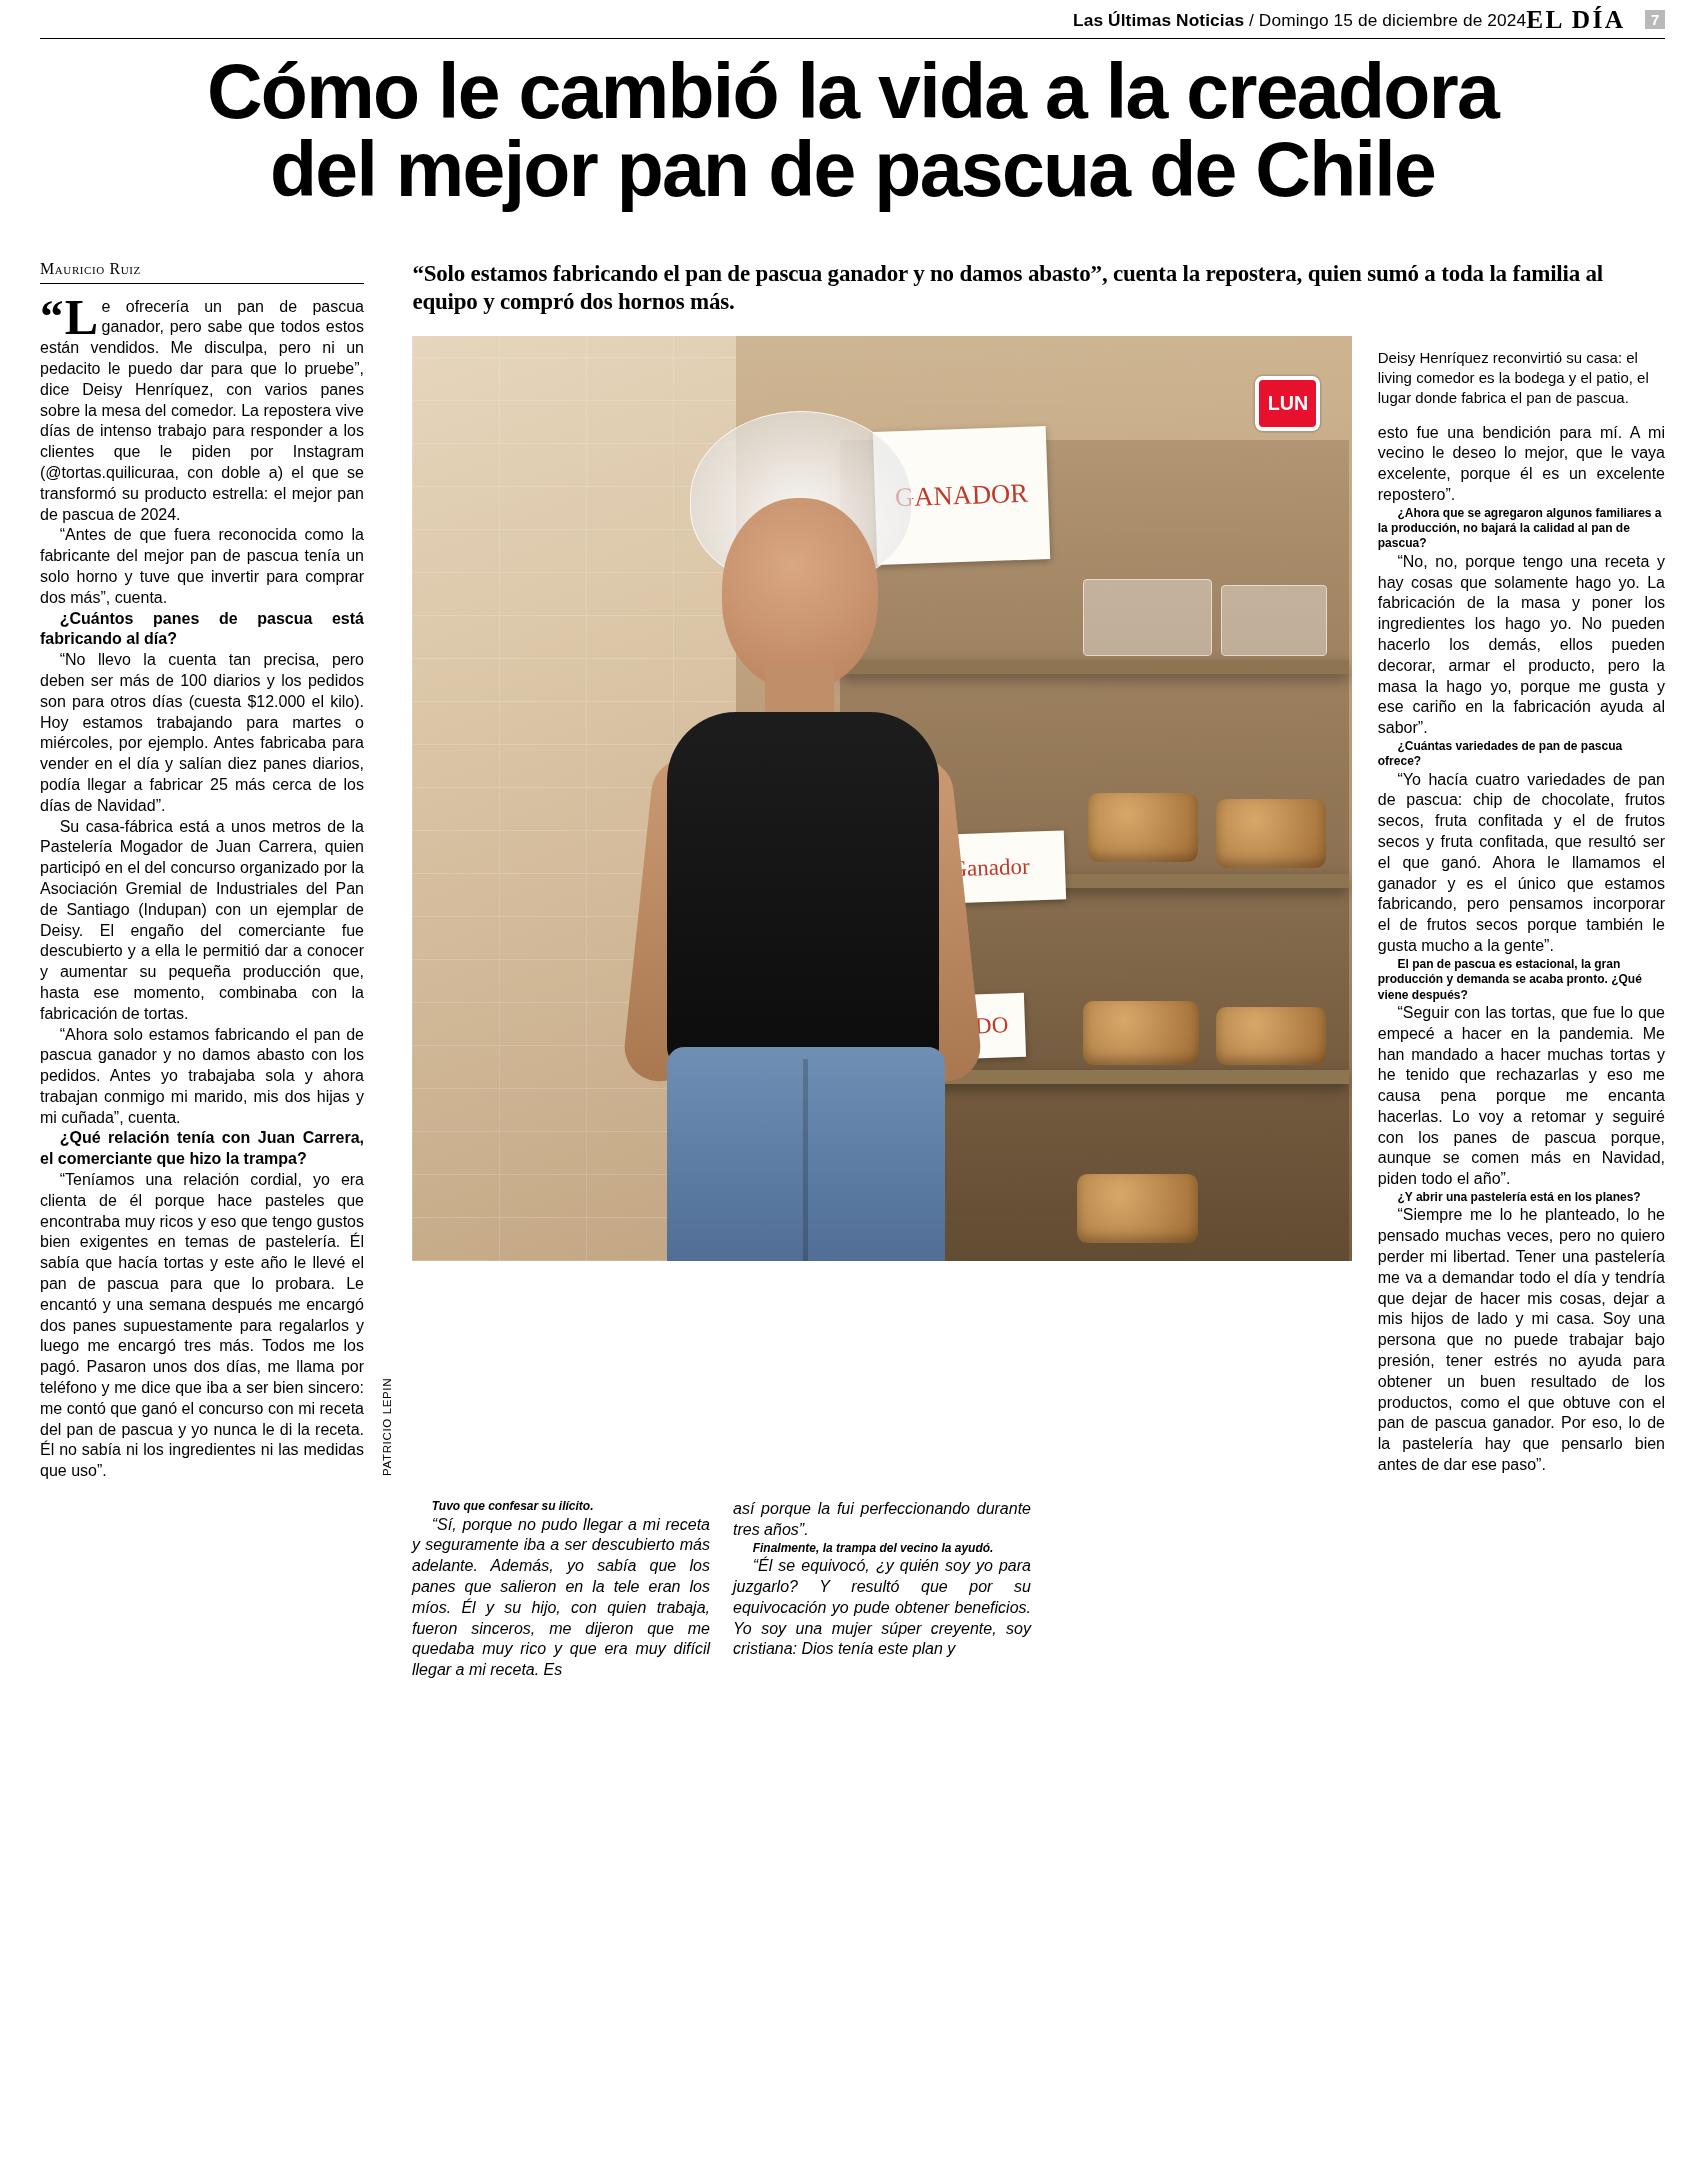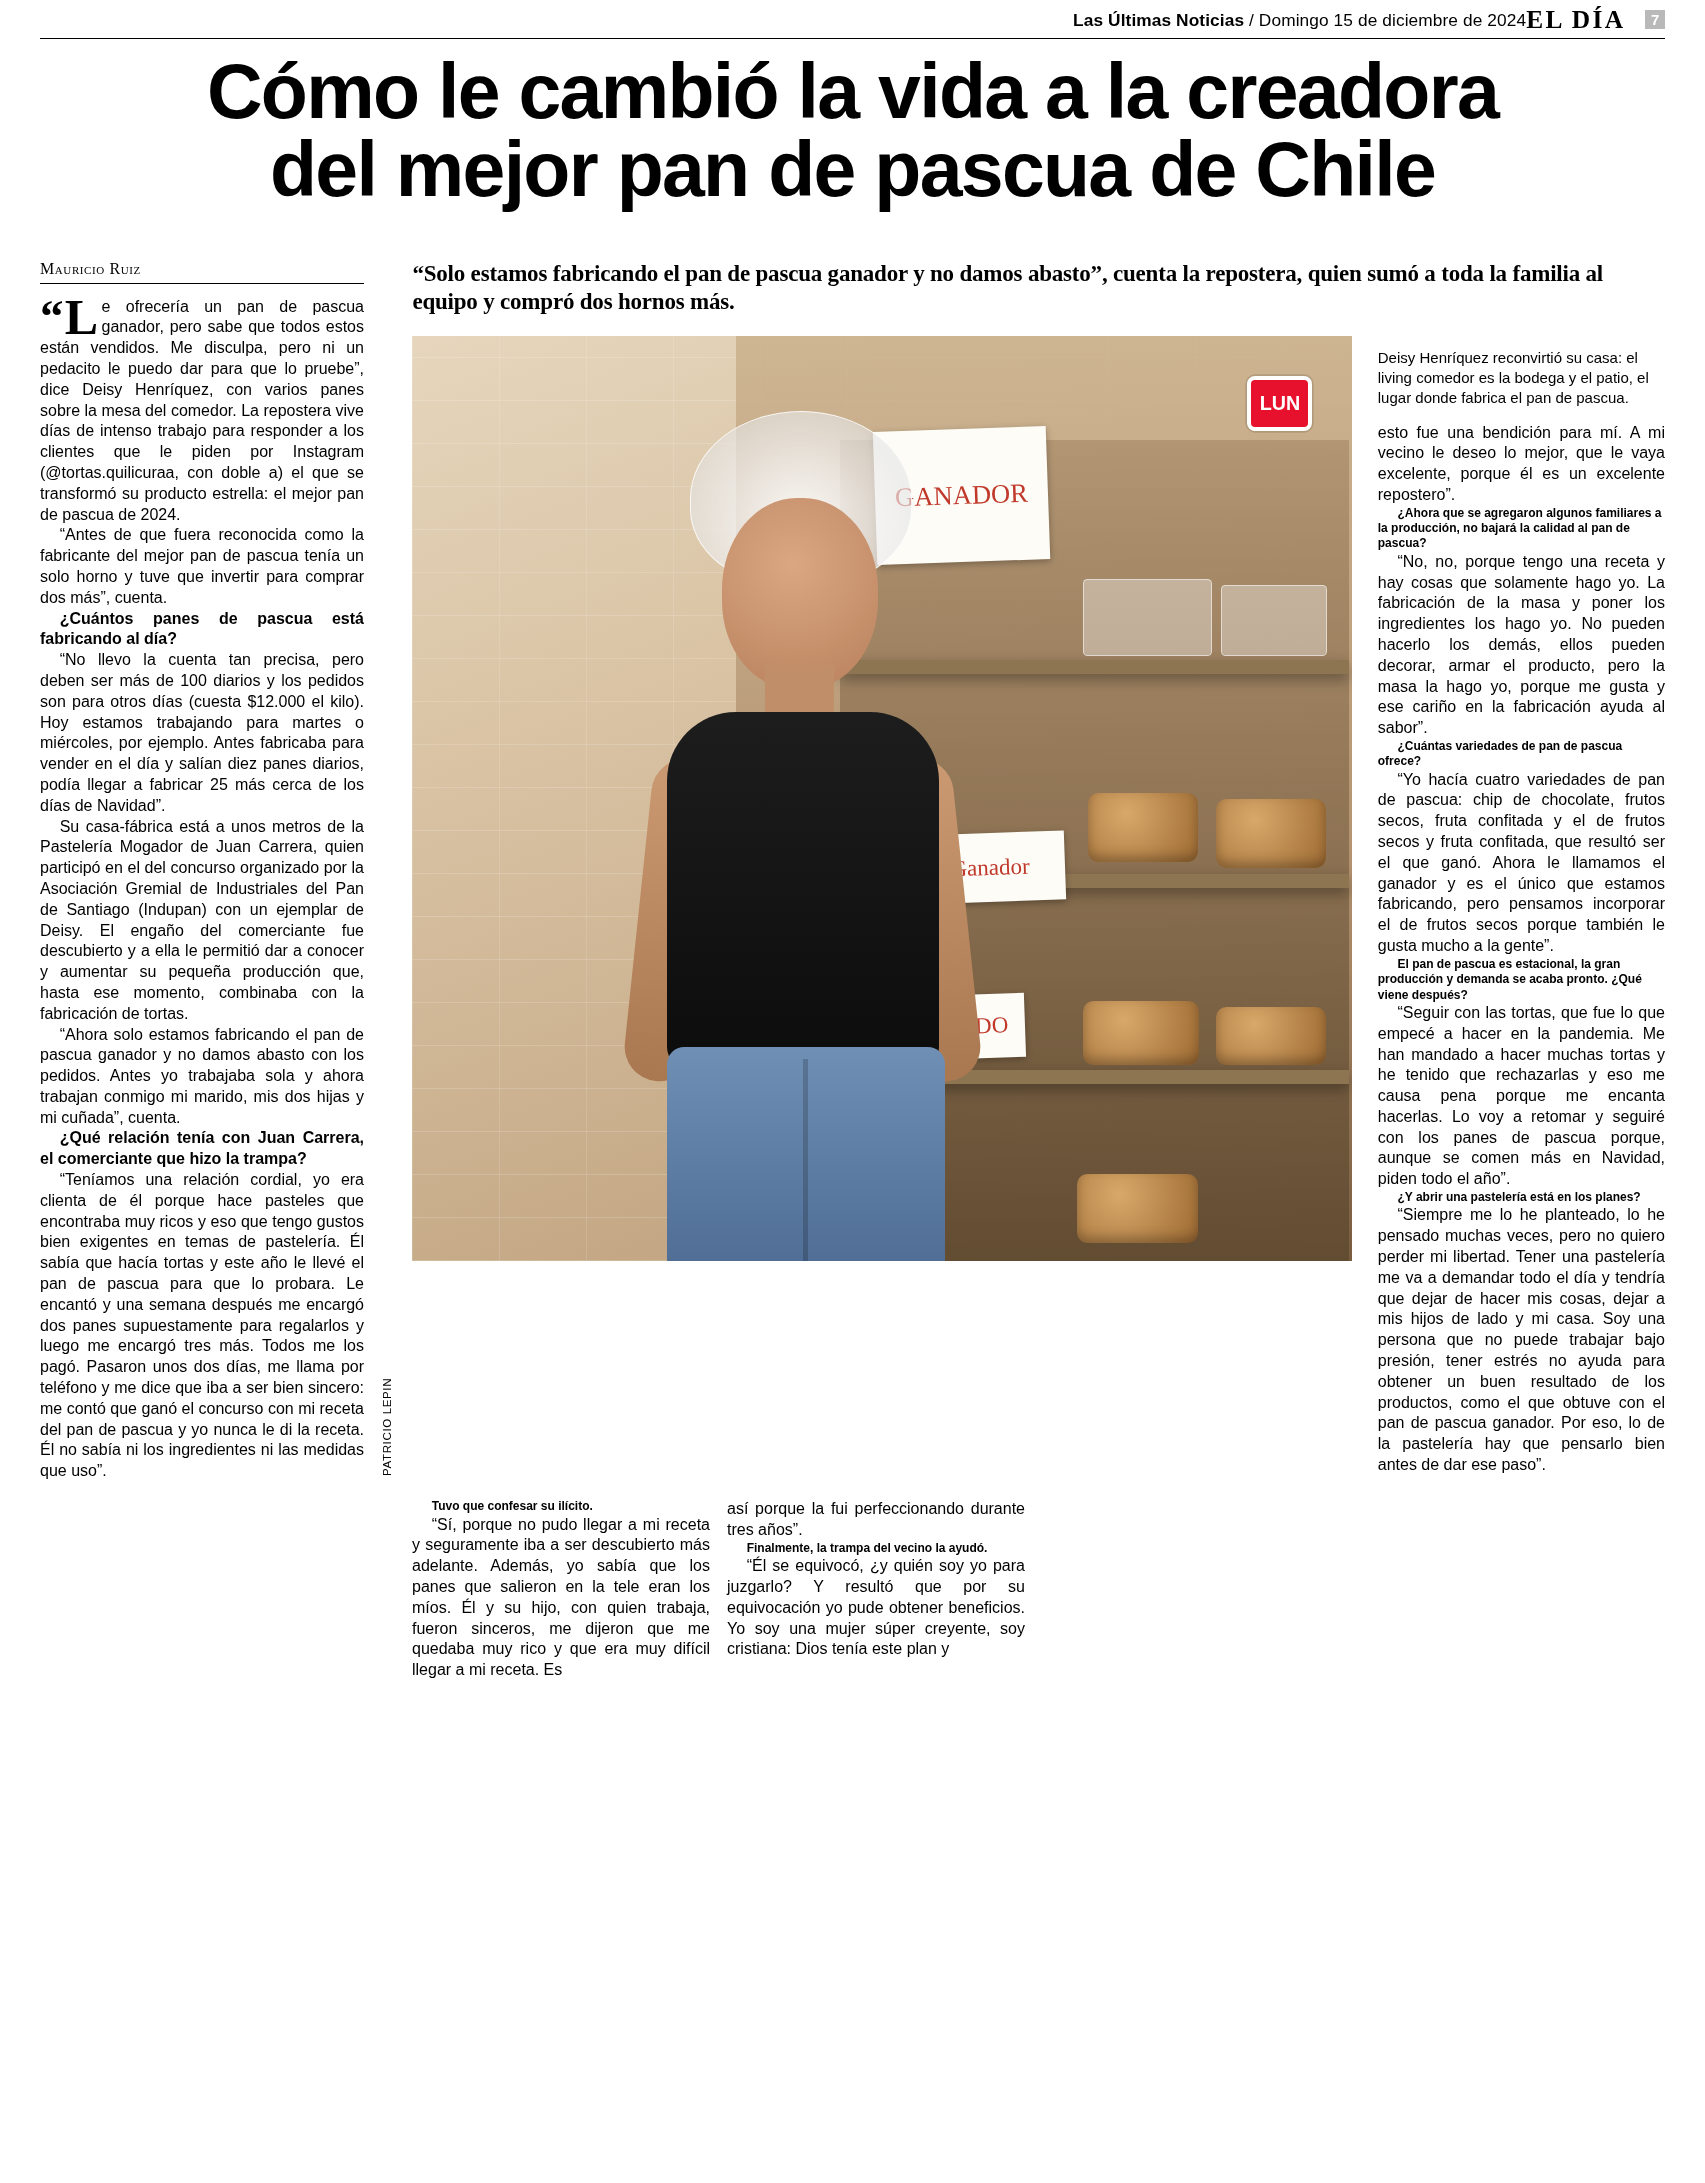--- a/index.html
+++ b/index.html
@@ -312,7 +312,7 @@
   }
   .lun-badge {
     position: absolute;
-    right: 40px;
+    right: 32px;
     top: 40px;
     width: 57px;
     height: 47px;

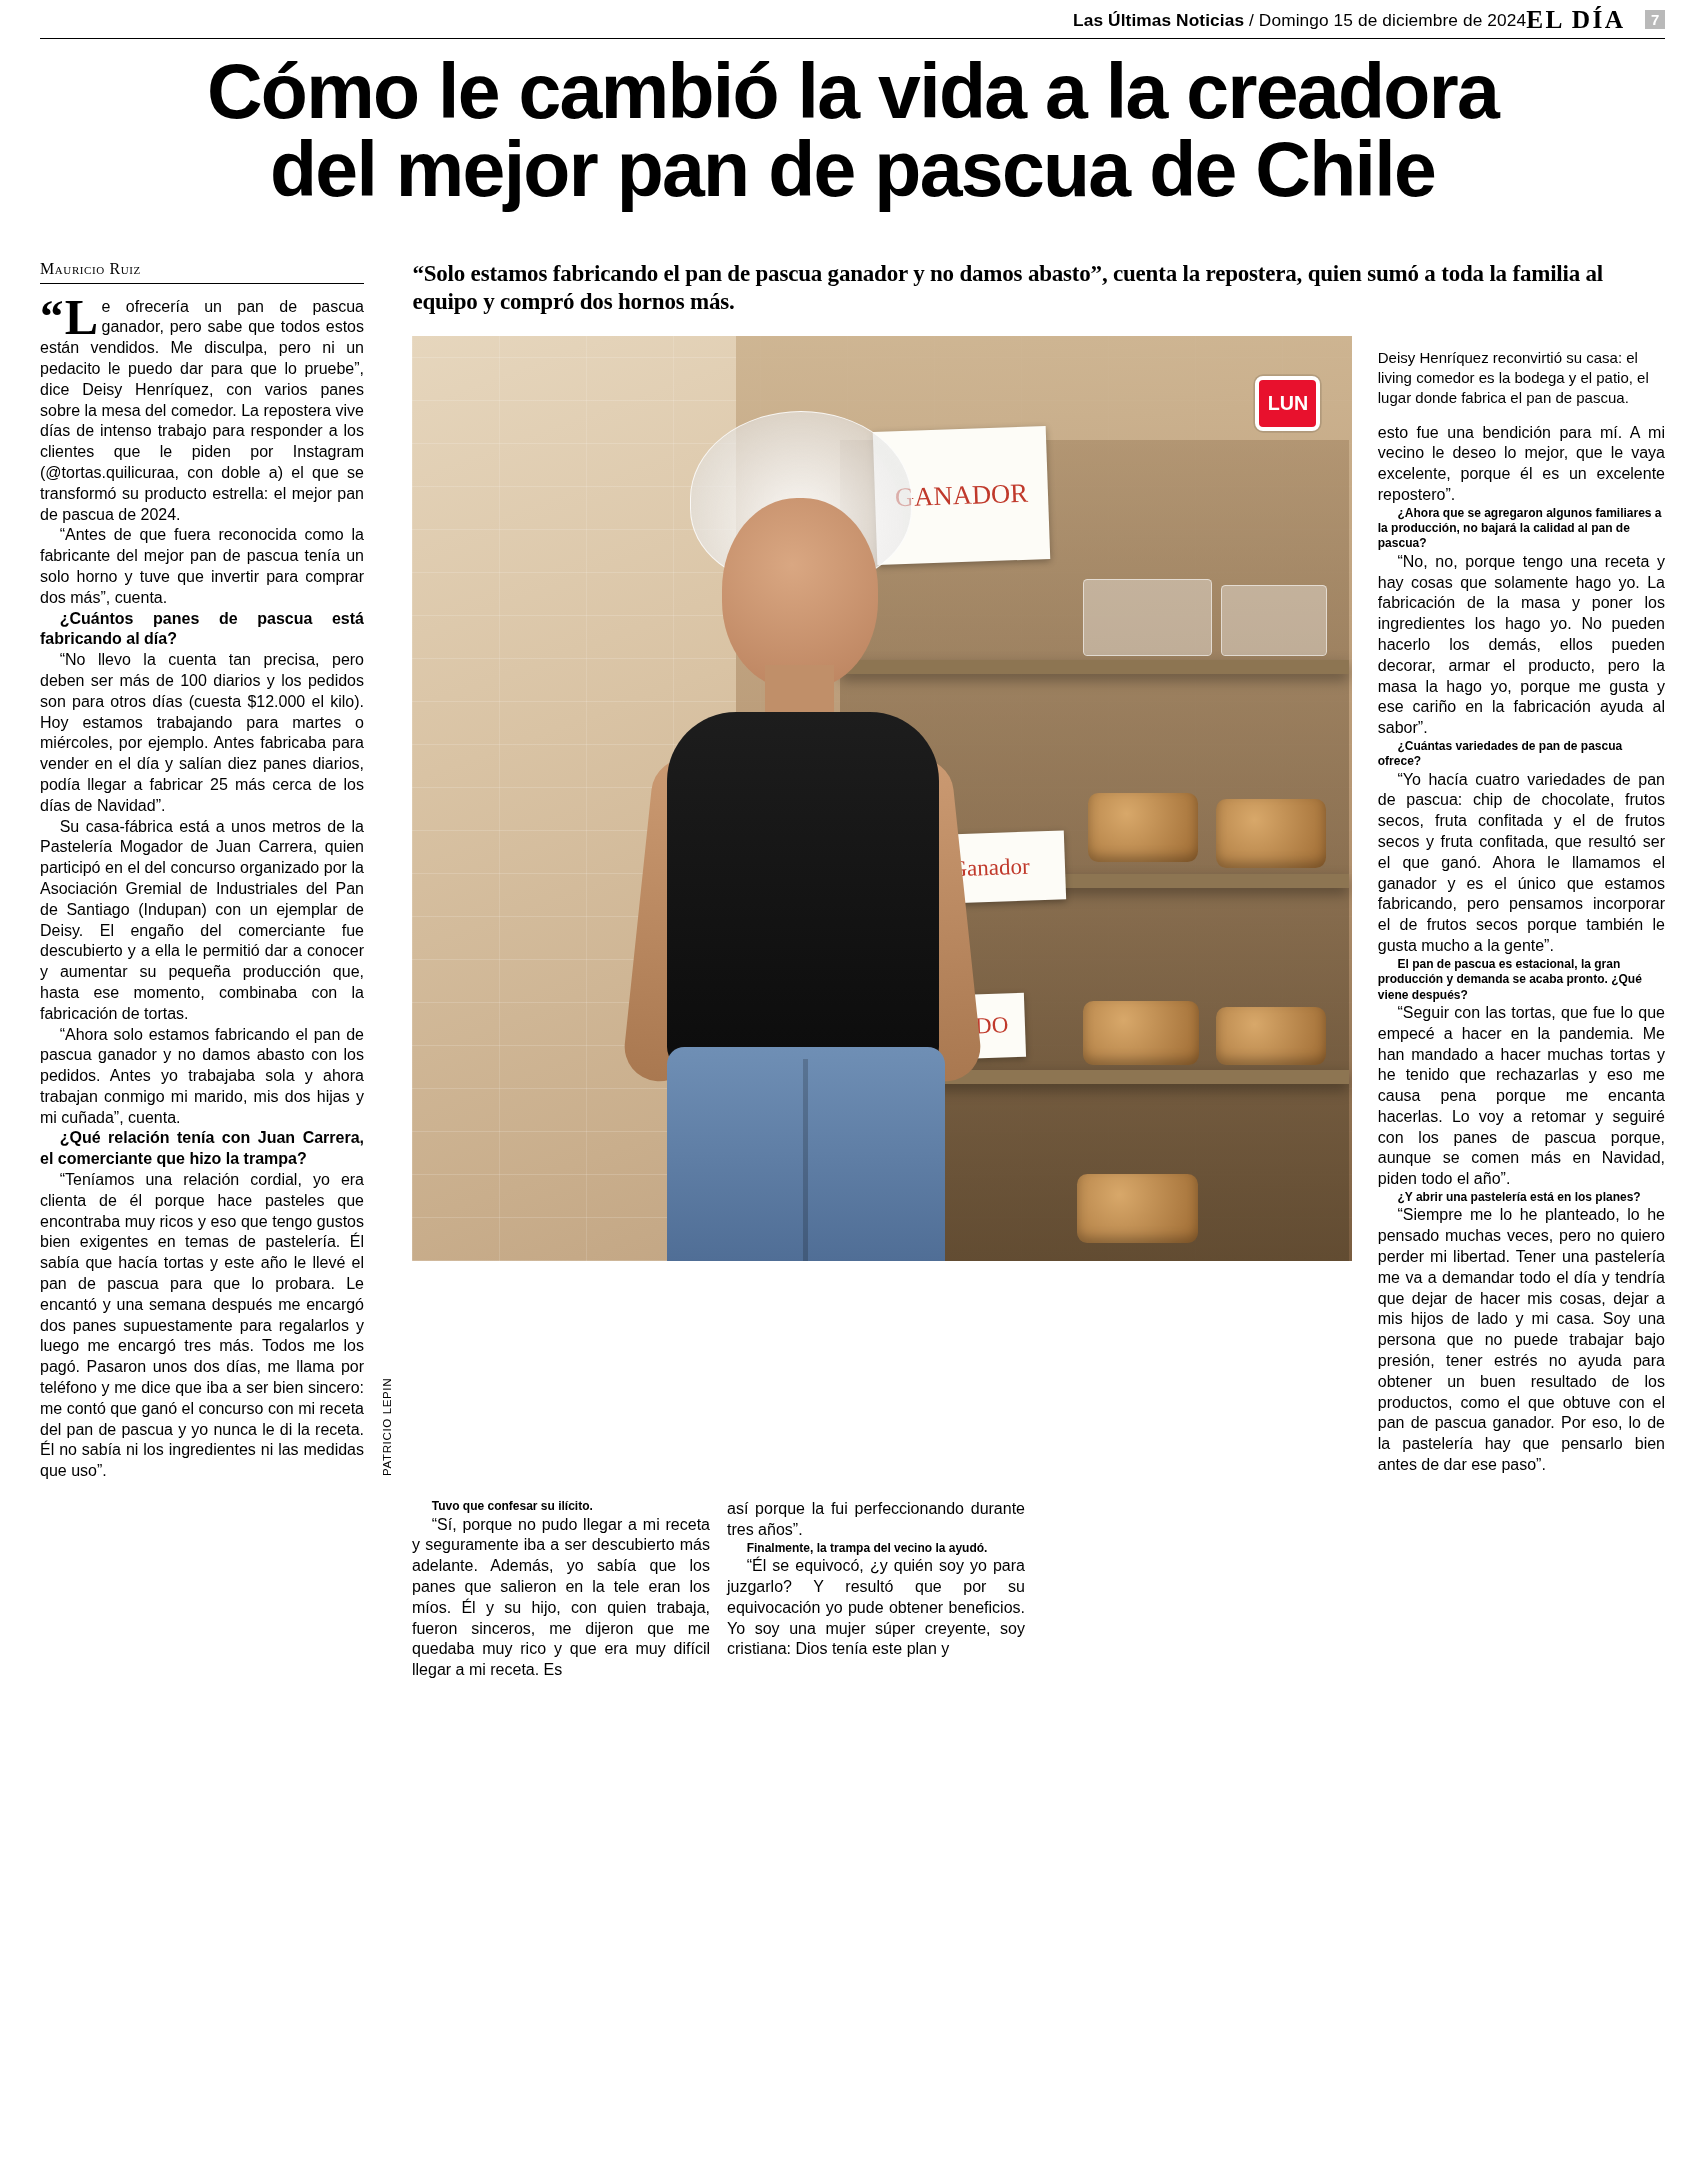--- a/index.html
+++ b/index.html
@@ -364,9 +364,10 @@
   
   .bottom {
     display: flex;
-    gap: 17px;
+    gap: 23px;
     margin-top: 17.3px;
     margin-left: 372px;
+    font-style: italic;
   }
   .bcol {
     width: 298px;

